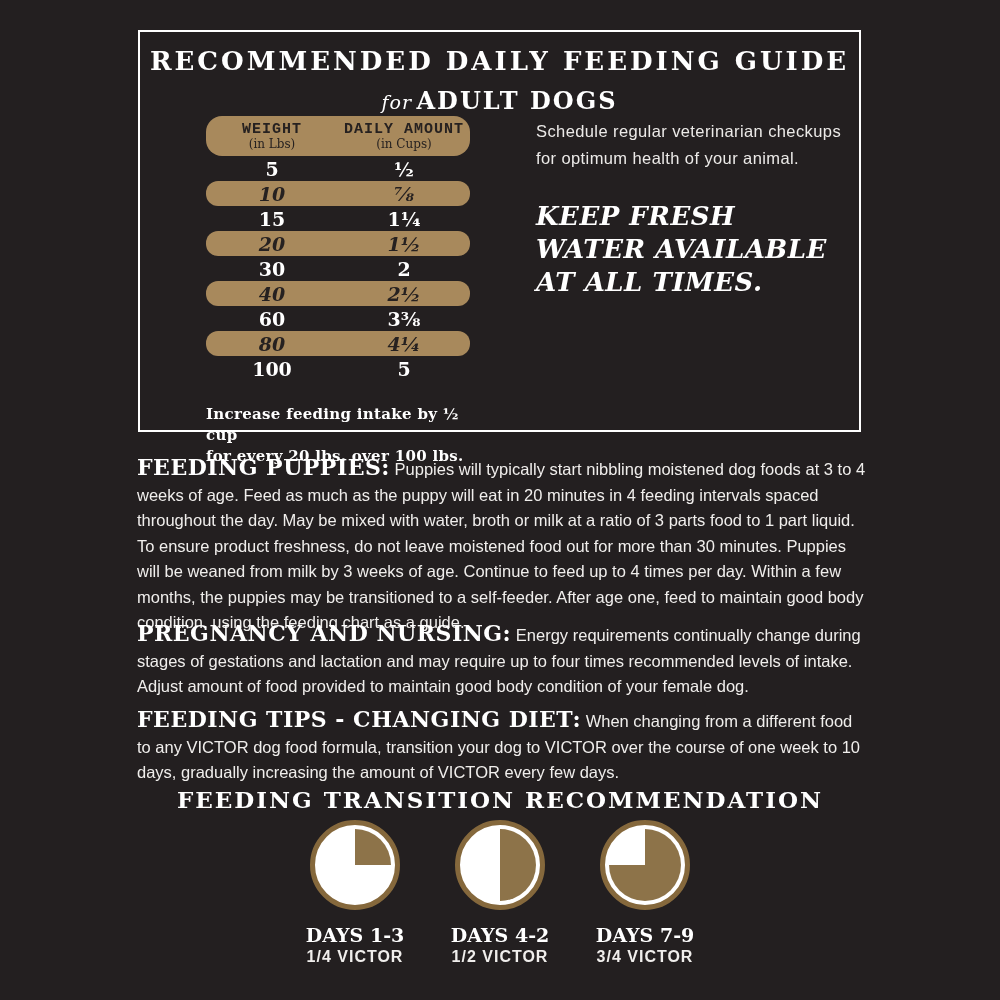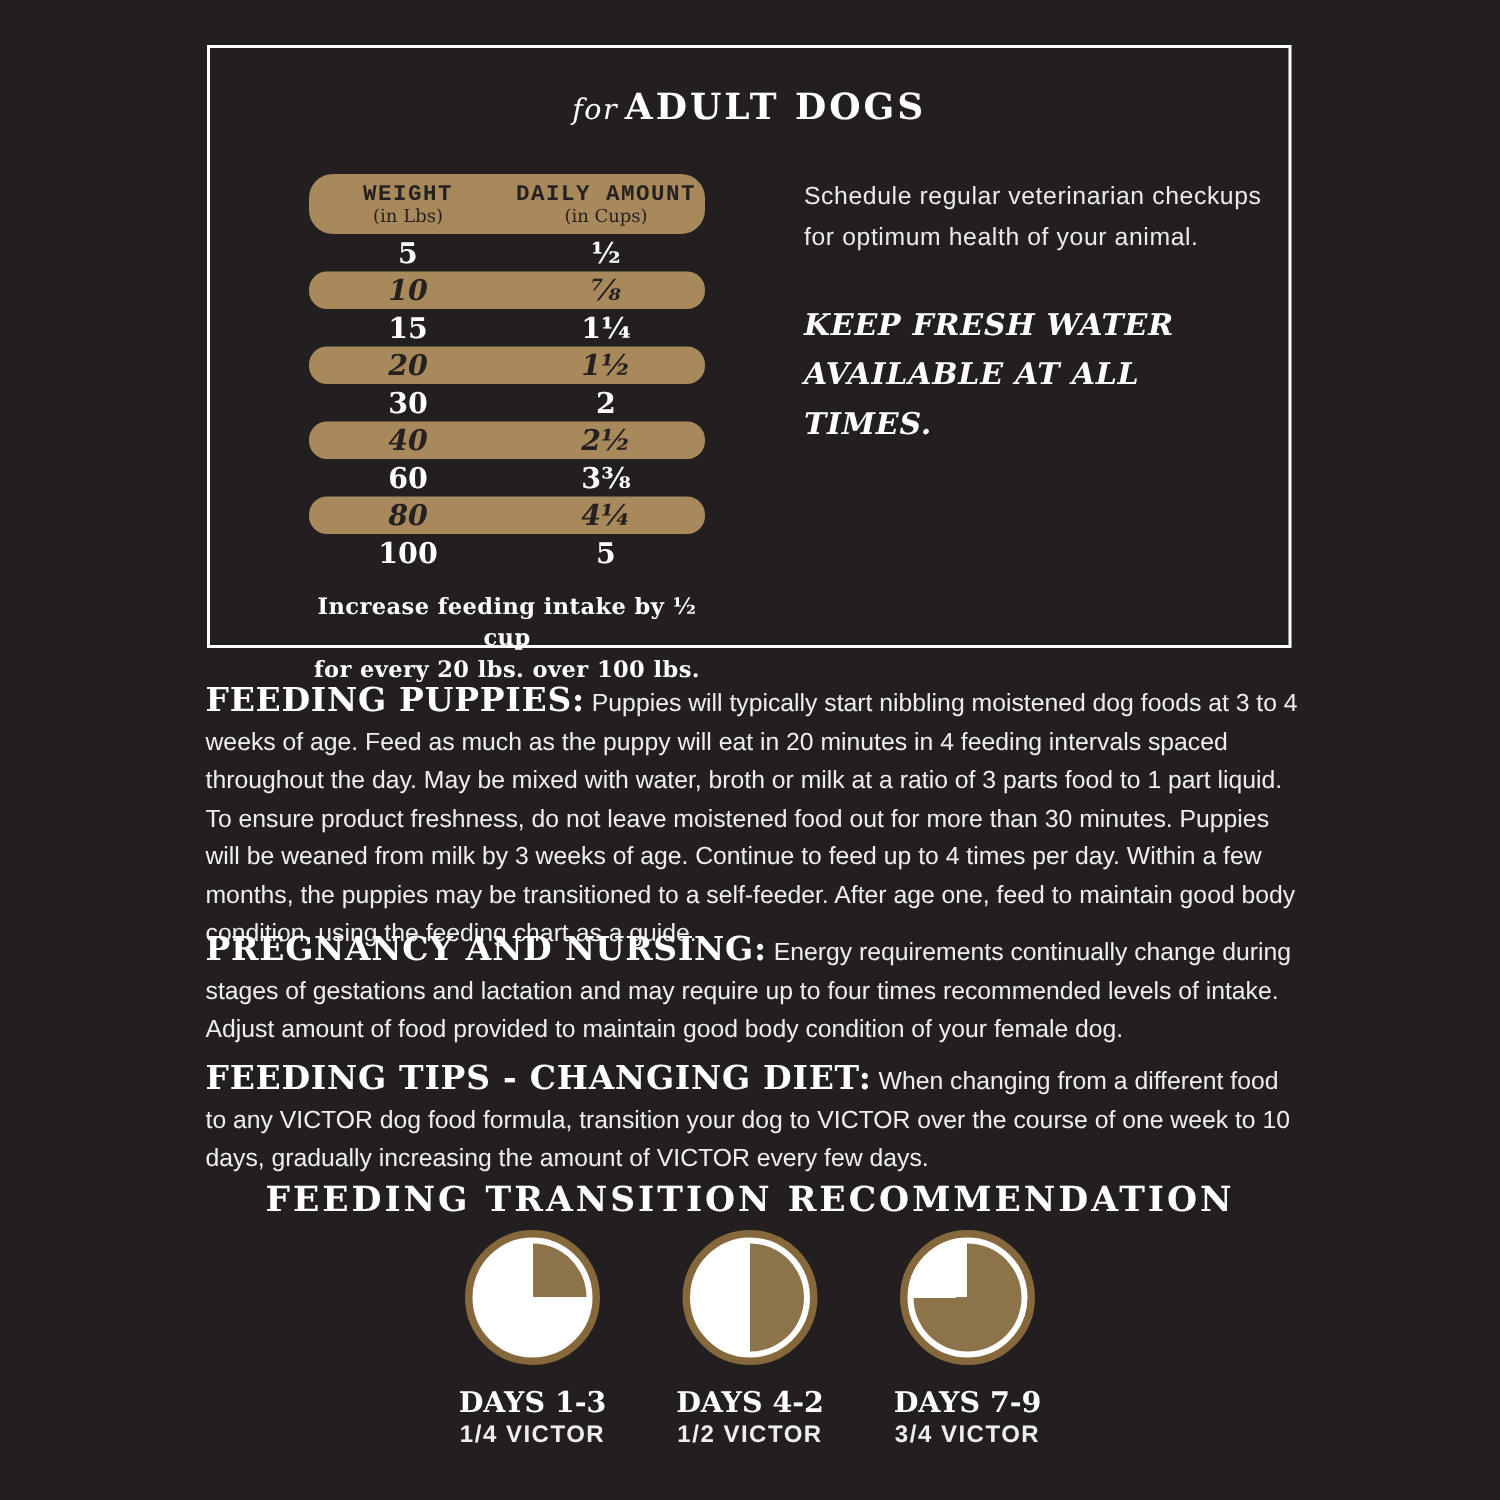--- a/index.html
+++ b/index.html
@@ -115,6 +115,7 @@
 
   <div class="guide-box">
     <div class="panel-title">
+      <div class="t1">RECOMMENDED DAILY FEEDING GUIDE</div>
       <div class="t2">
         <span class="for">for</span>
         <span class="adult">ADULT DOGS</span>

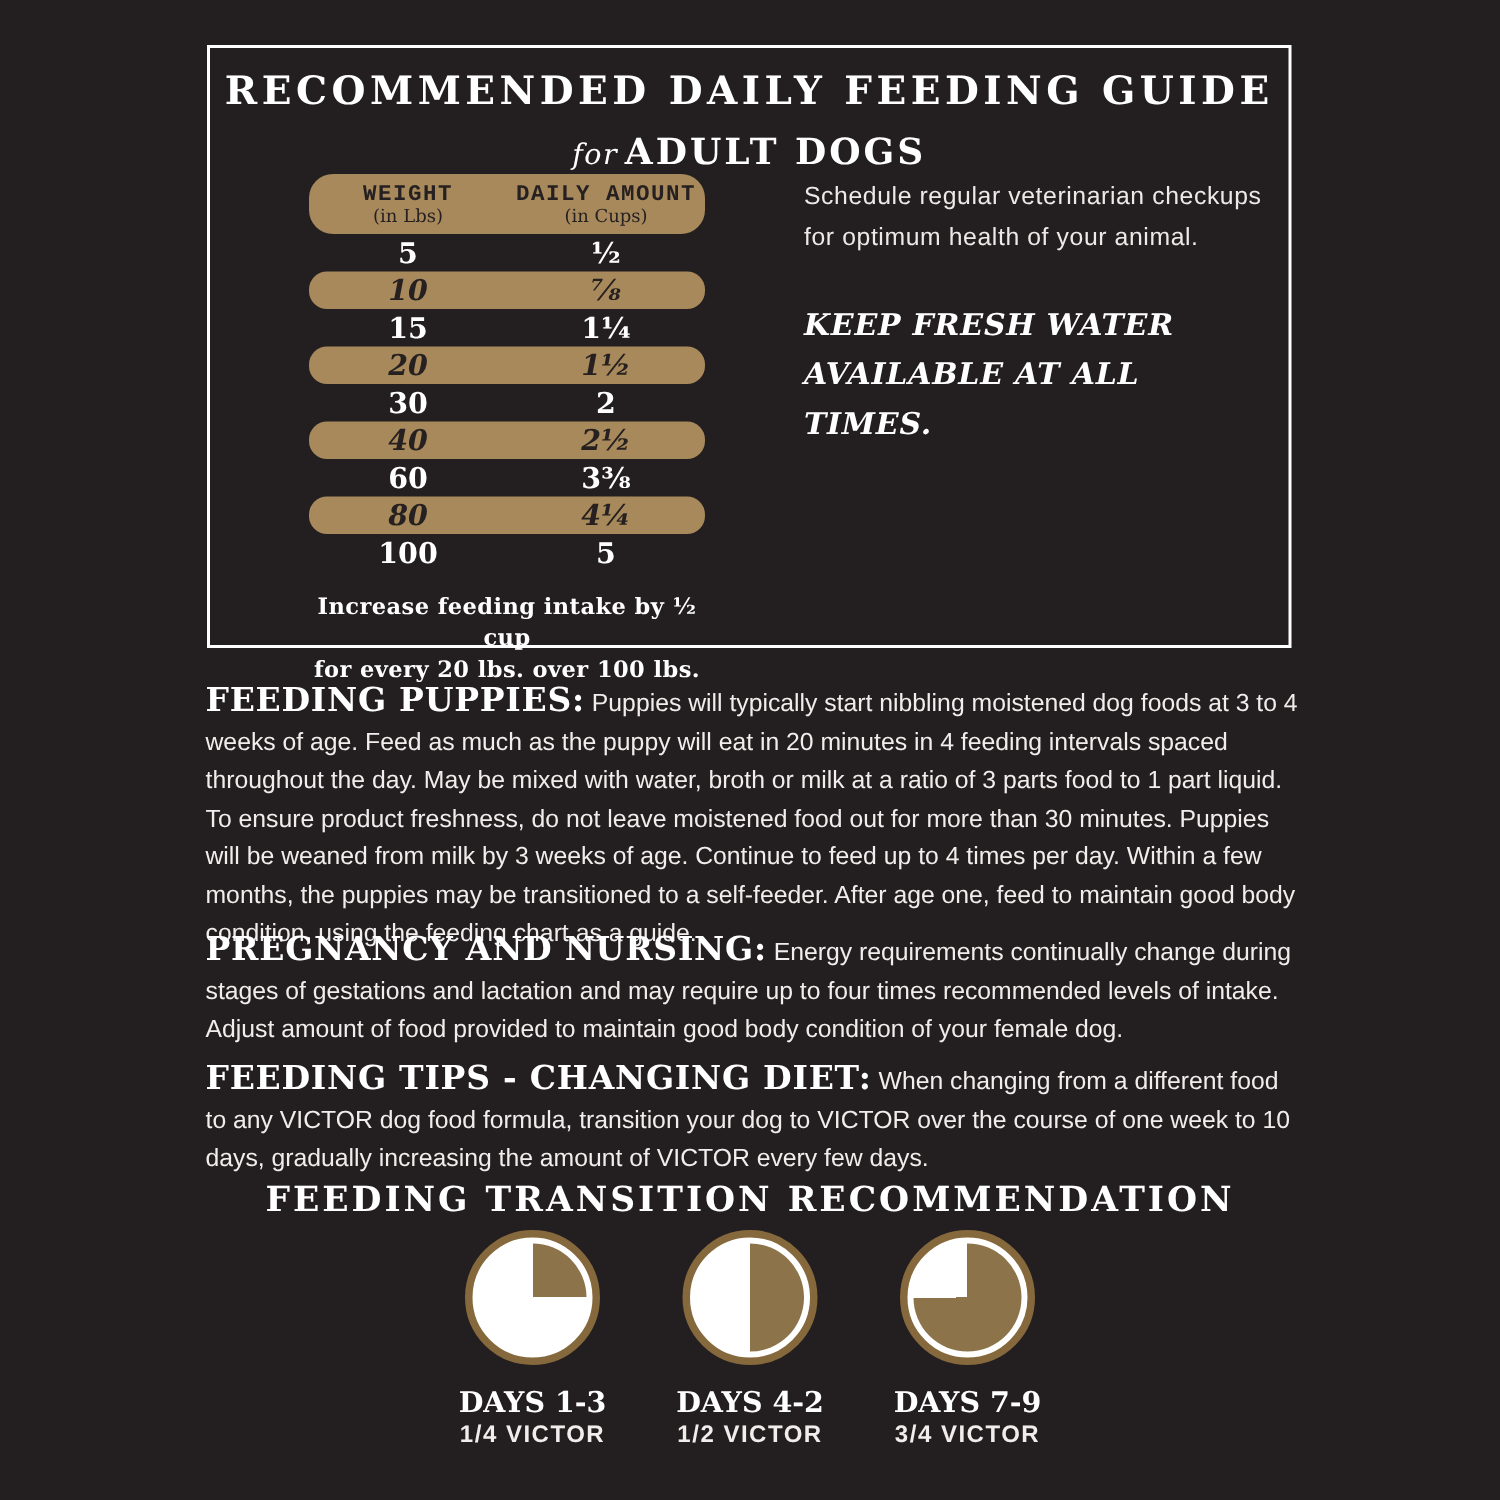--- a/index.html
+++ b/index.html
@@ -71,7 +71,7 @@
   .right-col .p2{margin-bottom:28px;}
   .right-col .emph{
     font-family:"DejaVu Serif",serif;font-weight:bold;font-style:italic;
-    font-size:20px;line-height:33px;color:#fff;letter-spacing:0.5px;
+    font-size:26px;line-height:33px;color:#fff;letter-spacing:0.5px;
   }
 
   

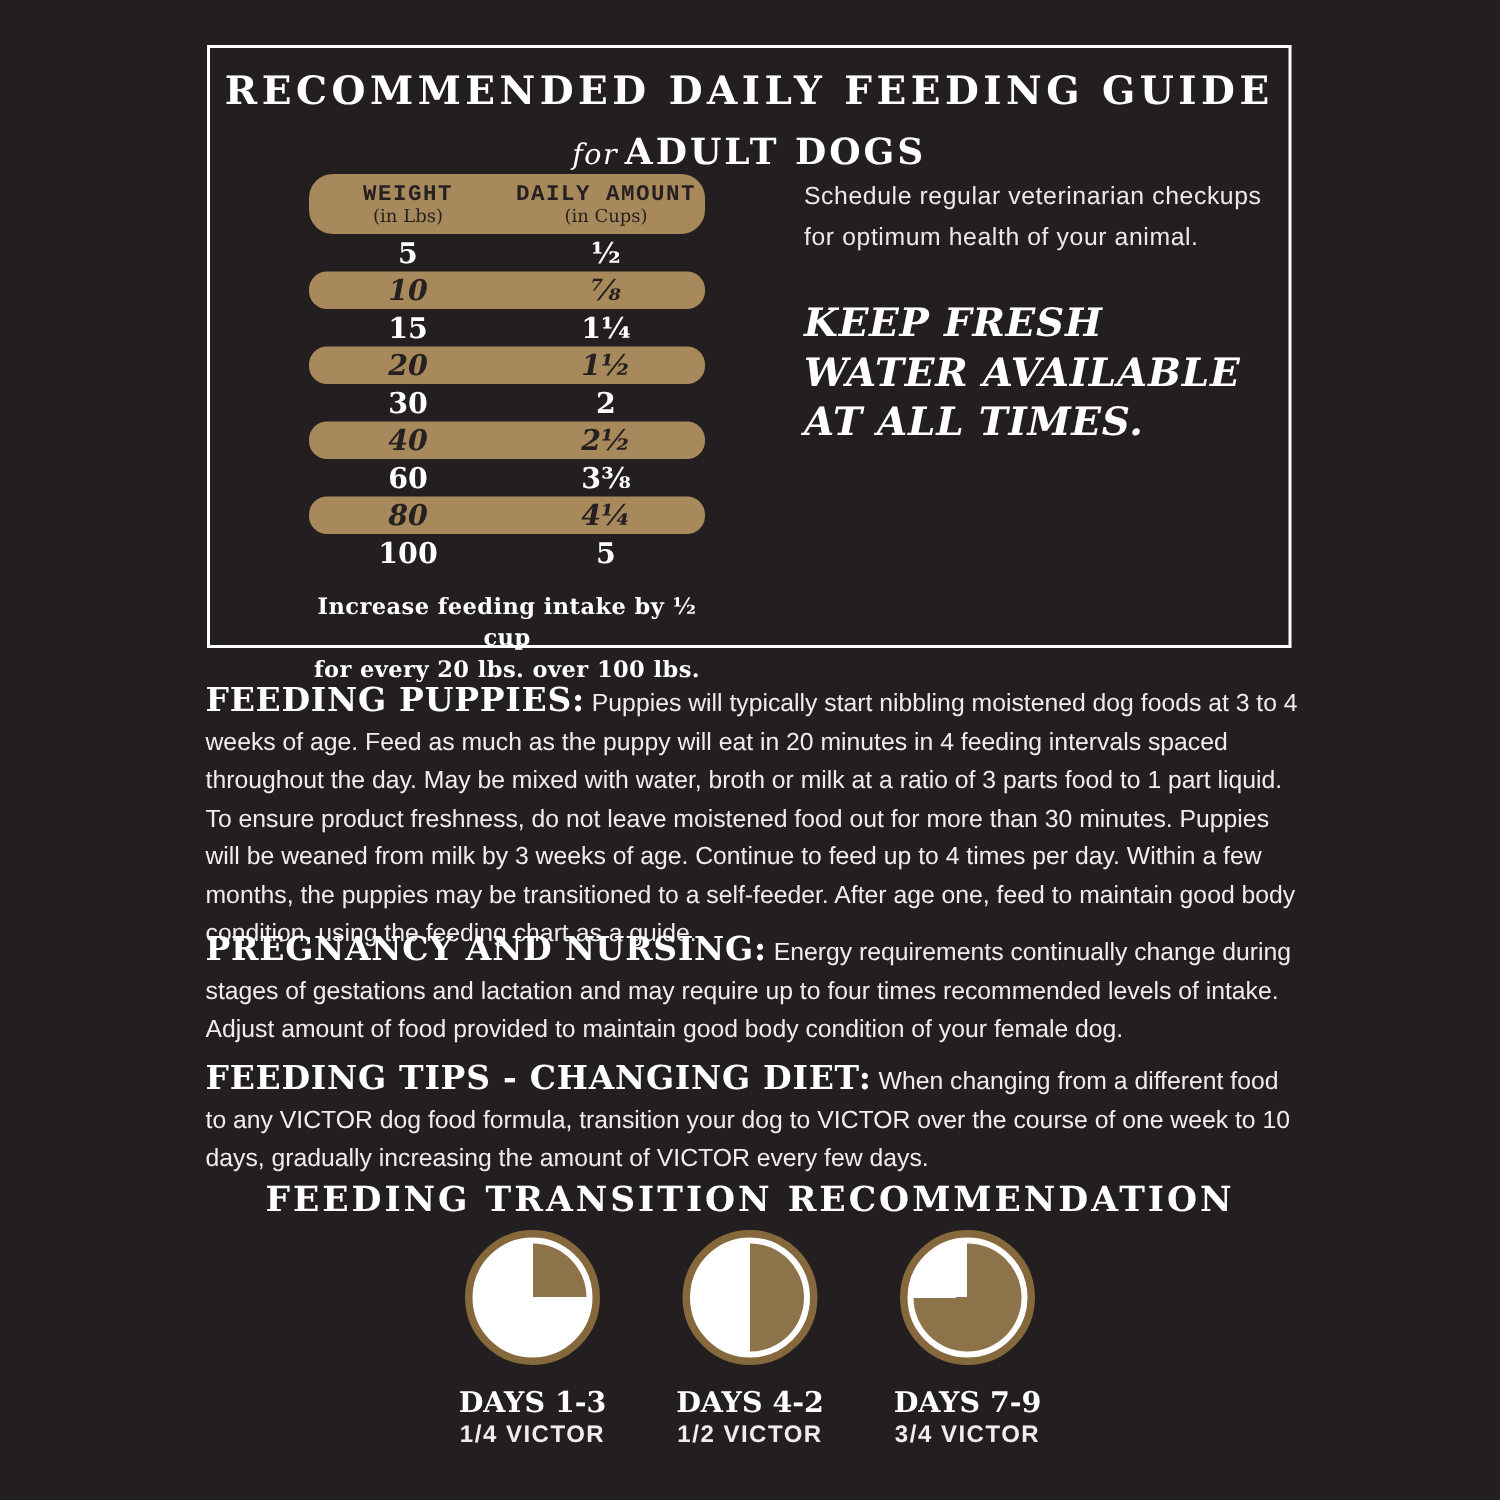--- a/index.html
+++ b/index.html
@@ -58,7 +58,7 @@
     background:var(--accent-tan);border-radius:12px;color:#262120;font-style:italic;
   }
   .note{
-    margin-top:13px;text-align:center;font-family:"DejaVu Serif",serif;font-weight:bold;
+    margin-top:23px;text-align:left;font-family:"DejaVu Serif",serif;font-weight:bold;
     font-size:15px;line-height:21px;color:#fff;letter-spacing:0.3px;
   }
 

